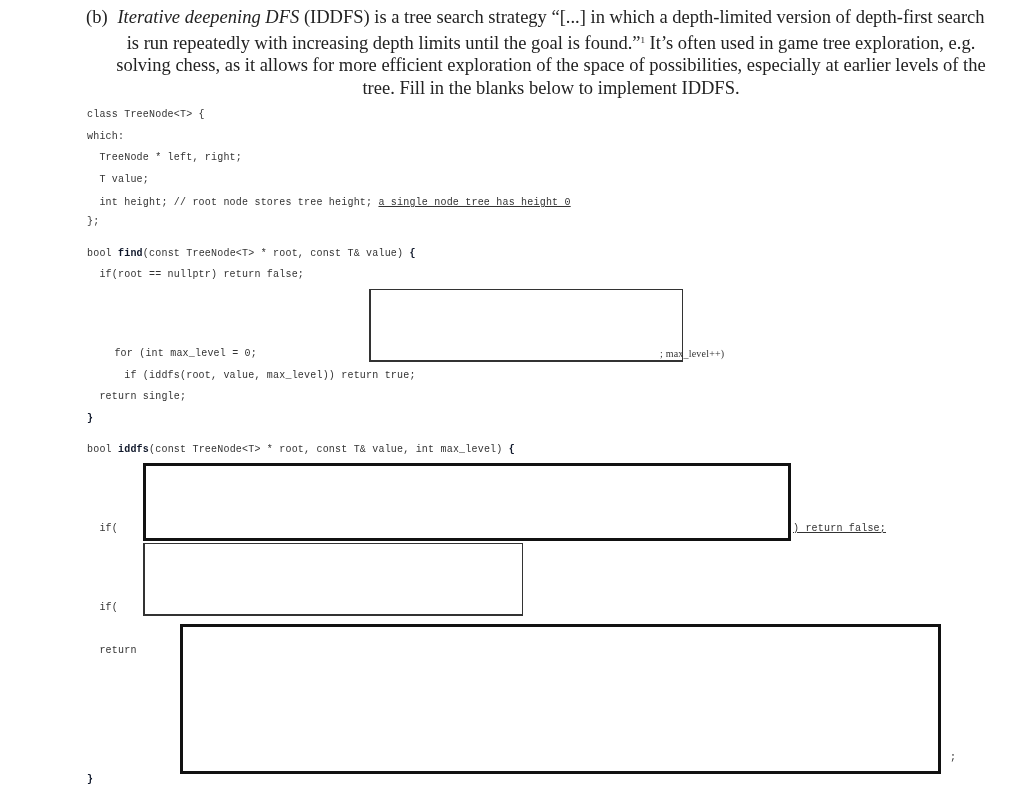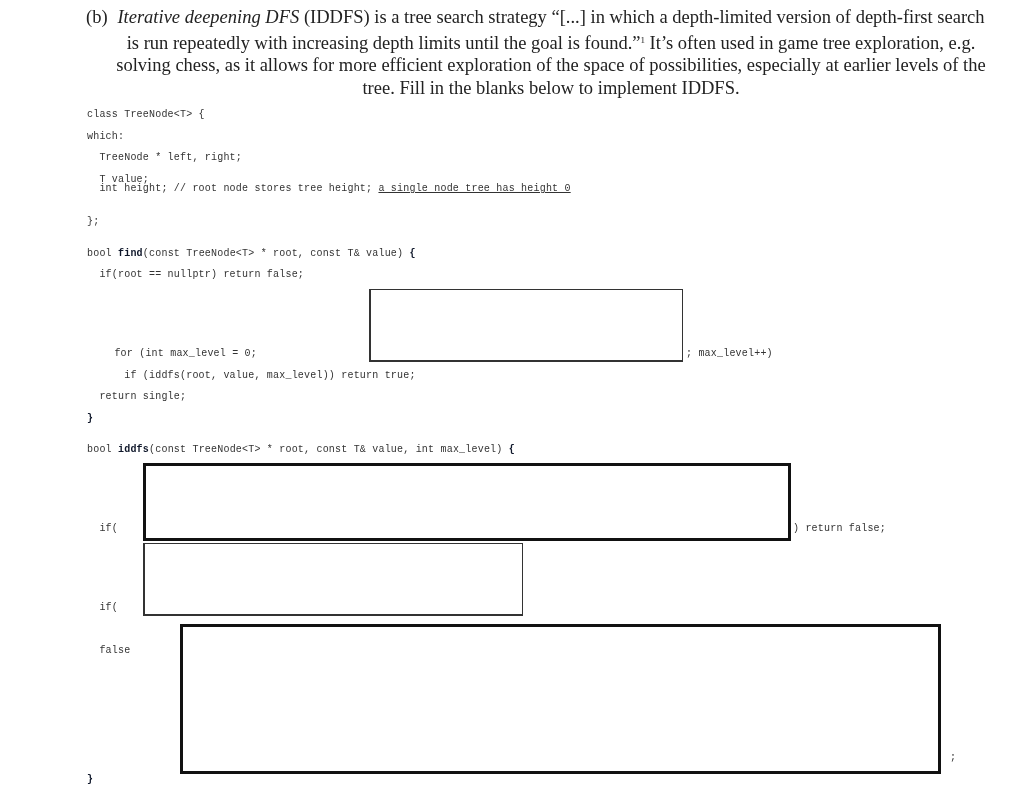--- a/index.html
+++ b/index.html
@@ -27,7 +27,7 @@
 <div class="code" style="left:87px;top:131px;">which:</div>
 <div class="code" style="left:87px;top:152px;">  TreeNode * left, right;</div>
 <div class="code" style="left:87px;top:174px;font-family:Liberation Mono, monospace;">  T value;</div>
-<div class="code" style="left:87px;top:183px;"><span>  int height; // root node stores tree height; </span><span class="ul">a single node tree has height 0</span></div>
+<div class="code" style="left:87px;top:197px;"><span>  int height; // root node stores tree height; </span><span class="ul">a single node tree has height 0</span></div>
 <div class="code" style="left:87px;top:216px;">};</div>
 
 <div class="code" style="left:87px;top:248px;"><span>bool </span><span class="bold">find</span><span>(const TreeNode&lt;T&gt; * root, const T&amp; value) </span><span class="bold">{</span></div>

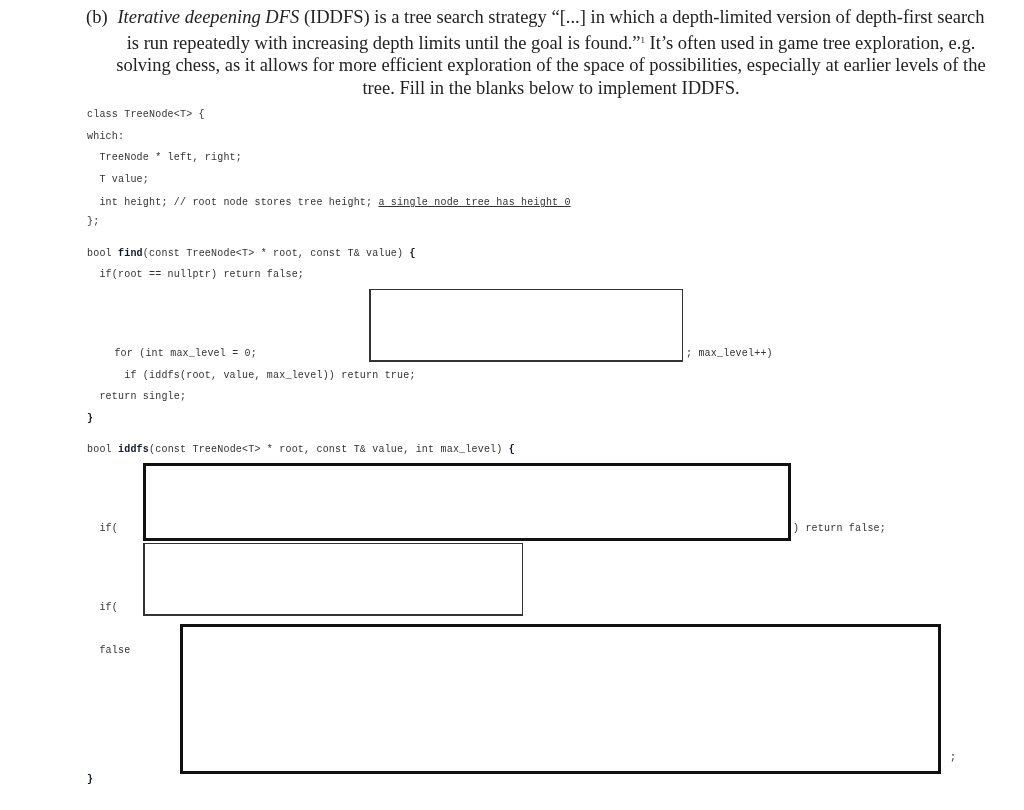--- a/index.html
+++ b/index.html
@@ -34,7 +34,7 @@
 <div class="code" style="left:87px;top:269px;">  if(root == nullptr) return false;</div>
 <div class="code" style="left:102px;top:348px;">  for (int max_level = 0; </div>
 <div class="box thin" style="left:369px;top:289px;width:314px;height:73px;"></div>
-<div class="code" style="left:686px;top:348px;">; max_level++)</div>
+<div class="code" style="left:660px;top:348px;font-family:Liberation Serif, serif;">; max_level++)</div>
 <div class="code" style="left:87px;top:370px;">      if (iddfs(root, value, max_level)) return true;</div>
 <div class="code" style="left:87px;top:391px;">  return single;</div>
 <div class="code bold" style="left:87px;top:413px;">}</div>

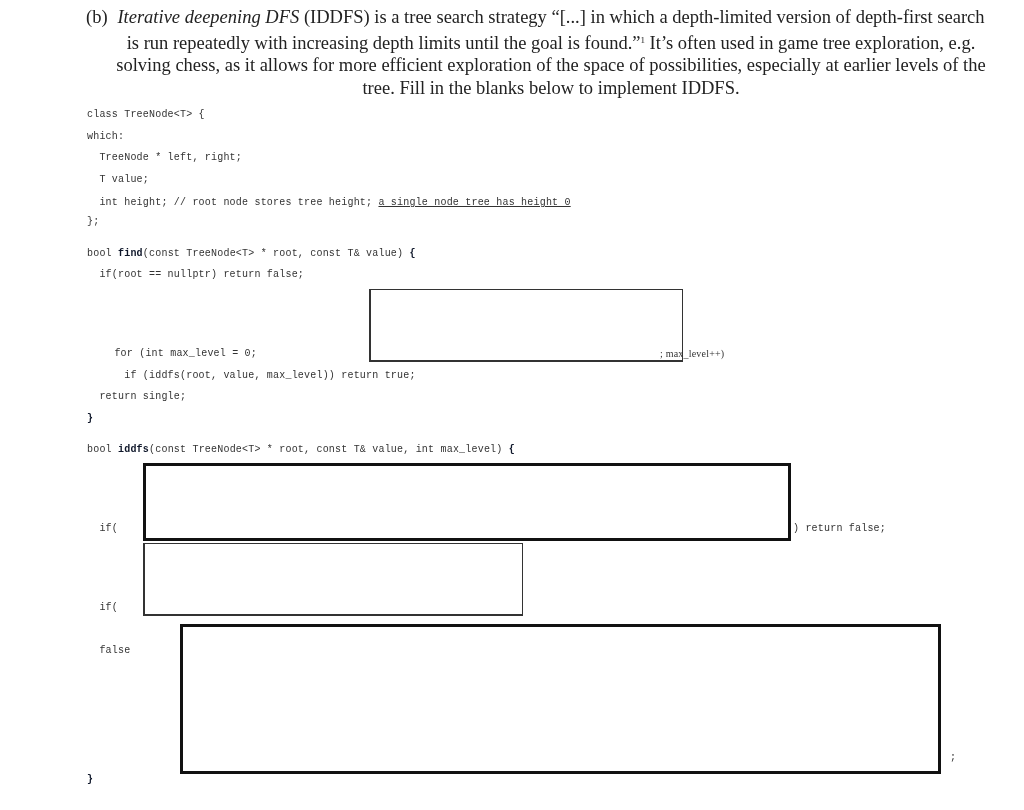--- a/index.html
+++ b/index.html
@@ -43,7 +43,7 @@
 
 <div class="code" style="left:87px;top:523px;">  if(</div>
 <div class="box thick" style="left:143px;top:463px;width:648px;height:78px;"></div>
-<div class="code" style="left:793px;top:523px;">) return false;</div>
+<div class="code" style="left:793px;top:523px;text-decoration:underline;">) return false;</div>
 
 <div class="code" style="left:87px;top:602px;">  if(</div>
 <div class="box thin" style="left:143px;top:543px;width:380px;height:73px;"></div>

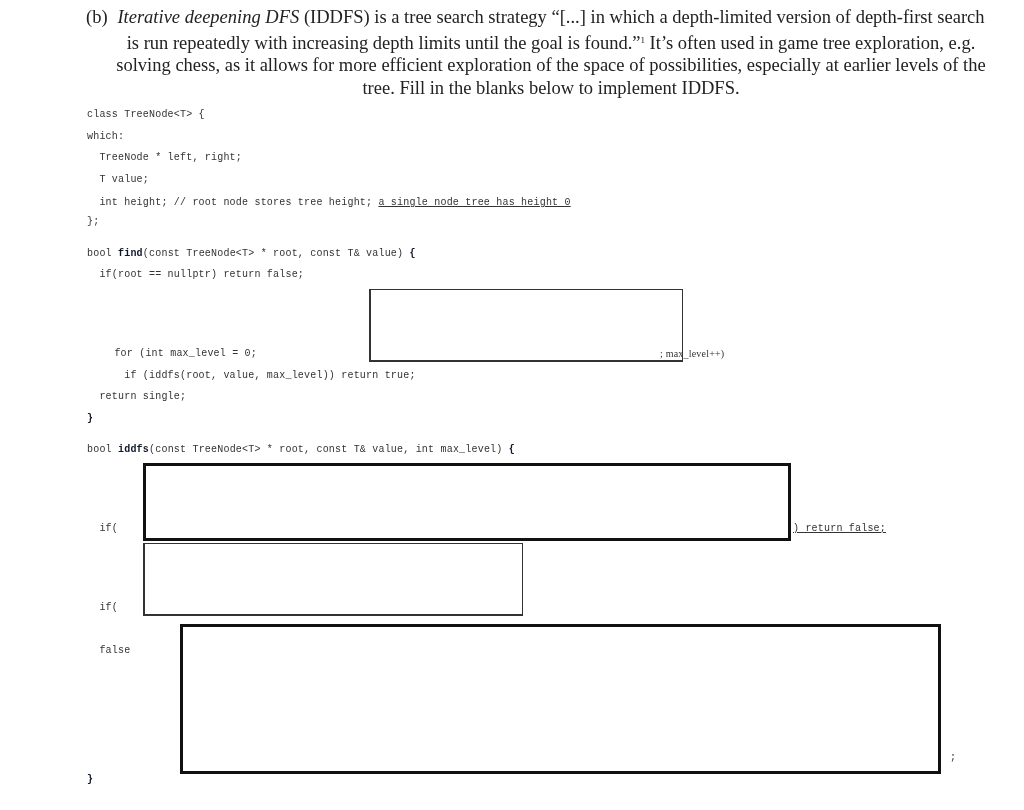--- a/index.html
+++ b/index.html
@@ -49,7 +49,7 @@
 <div class="box thin" style="left:143px;top:543px;width:380px;height:73px;"></div>
 <div class="code" style="left:526px;top:602px;margin-top:38px;">) return true;</div>
 
-<div class="code" style="left:87px;top:645px;">  false</div>
+<div class="code" style="left:87px;top:645px;">  return</div>
 <div class="box thick" style="left:180px;top:624px;width:761px;height:150px;"></div>
 <div class="code" style="left:950px;top:752px;">;</div>
 <div class="code bold" style="left:87px;top:774px;">}</div>

